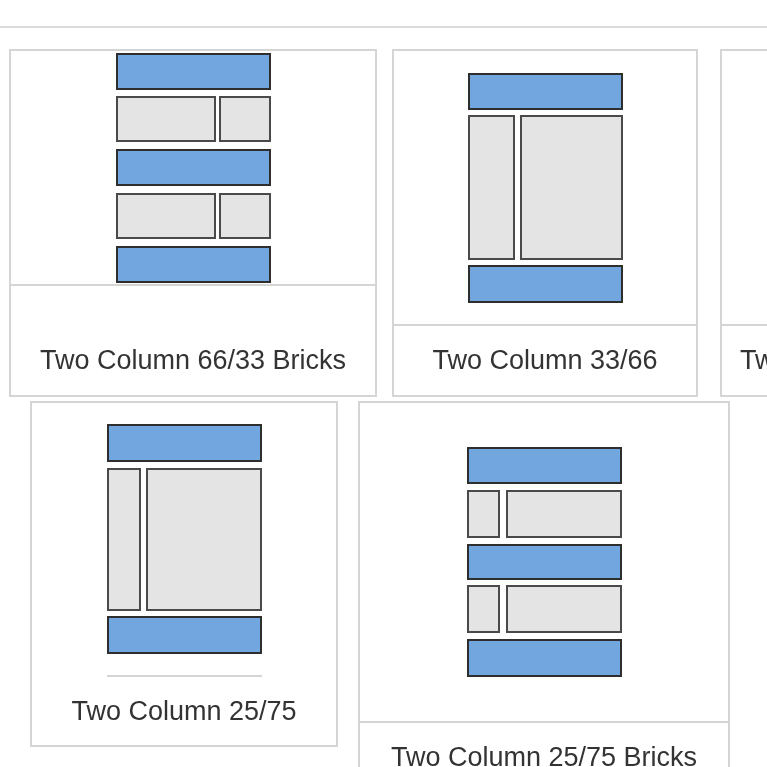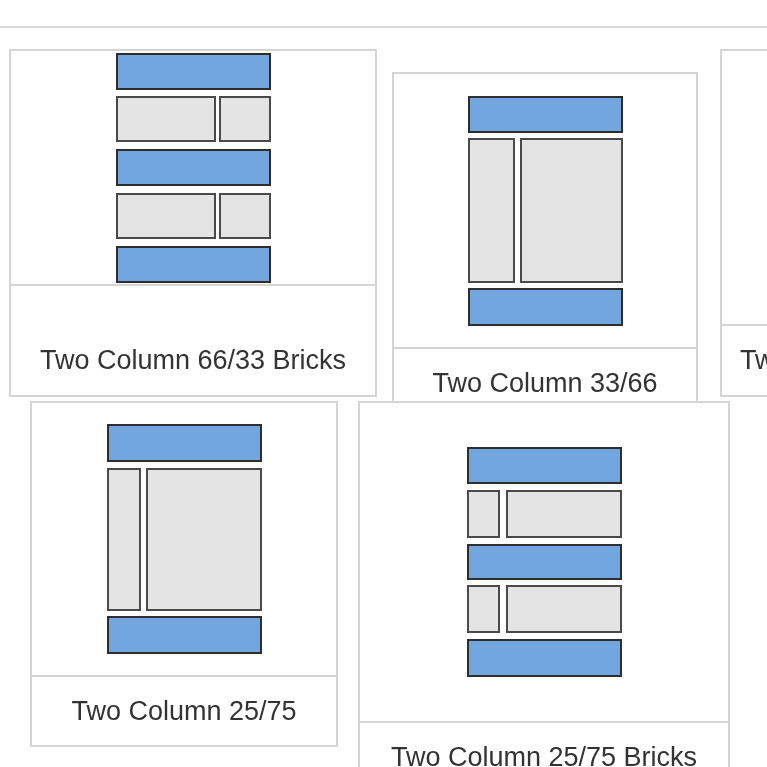--- a/index.html
+++ b/index.html
@@ -13,7 +13,7 @@
     border:2px solid #d5d5d5;display:flex;flex-direction:column;cursor:pointer;
   }
   .c1{left:9px;top:49px;width:368px;height:348px;gap:40px;}
-  .c2{left:392px;top:49px;width:306px;height:348px;margin-top:23px;}
+  .c2{left:392px;top:49px;width:306px;height:348px;}
   .c3{left:720px;top:49px;width:370px;height:348px;}
   .c4{left:30px;top:401px;width:308px;height:346px;}
   .c5{left:358px;top:401px;width:372px;height:392px;}

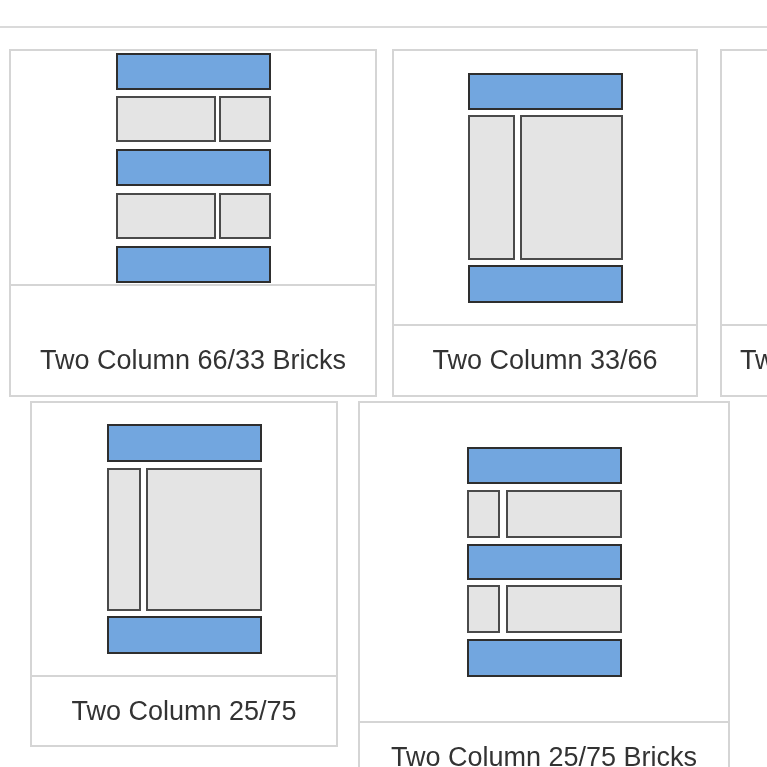--- a/index.html
+++ b/index.html
@@ -15,7 +15,7 @@
   .c1{left:9px;top:49px;width:368px;height:348px;gap:40px;}
   .c2{left:392px;top:49px;width:306px;height:348px;}
   .c3{left:720px;top:49px;width:370px;height:348px;}
-  .c4{left:30px;top:401px;width:308px;height:346px;}
+  .c4{left:30px;top:401px;width:308px;height:346px;align-items:center;}
   .c5{left:358px;top:401px;width:372px;height:392px;}
 
   .preview-area{

